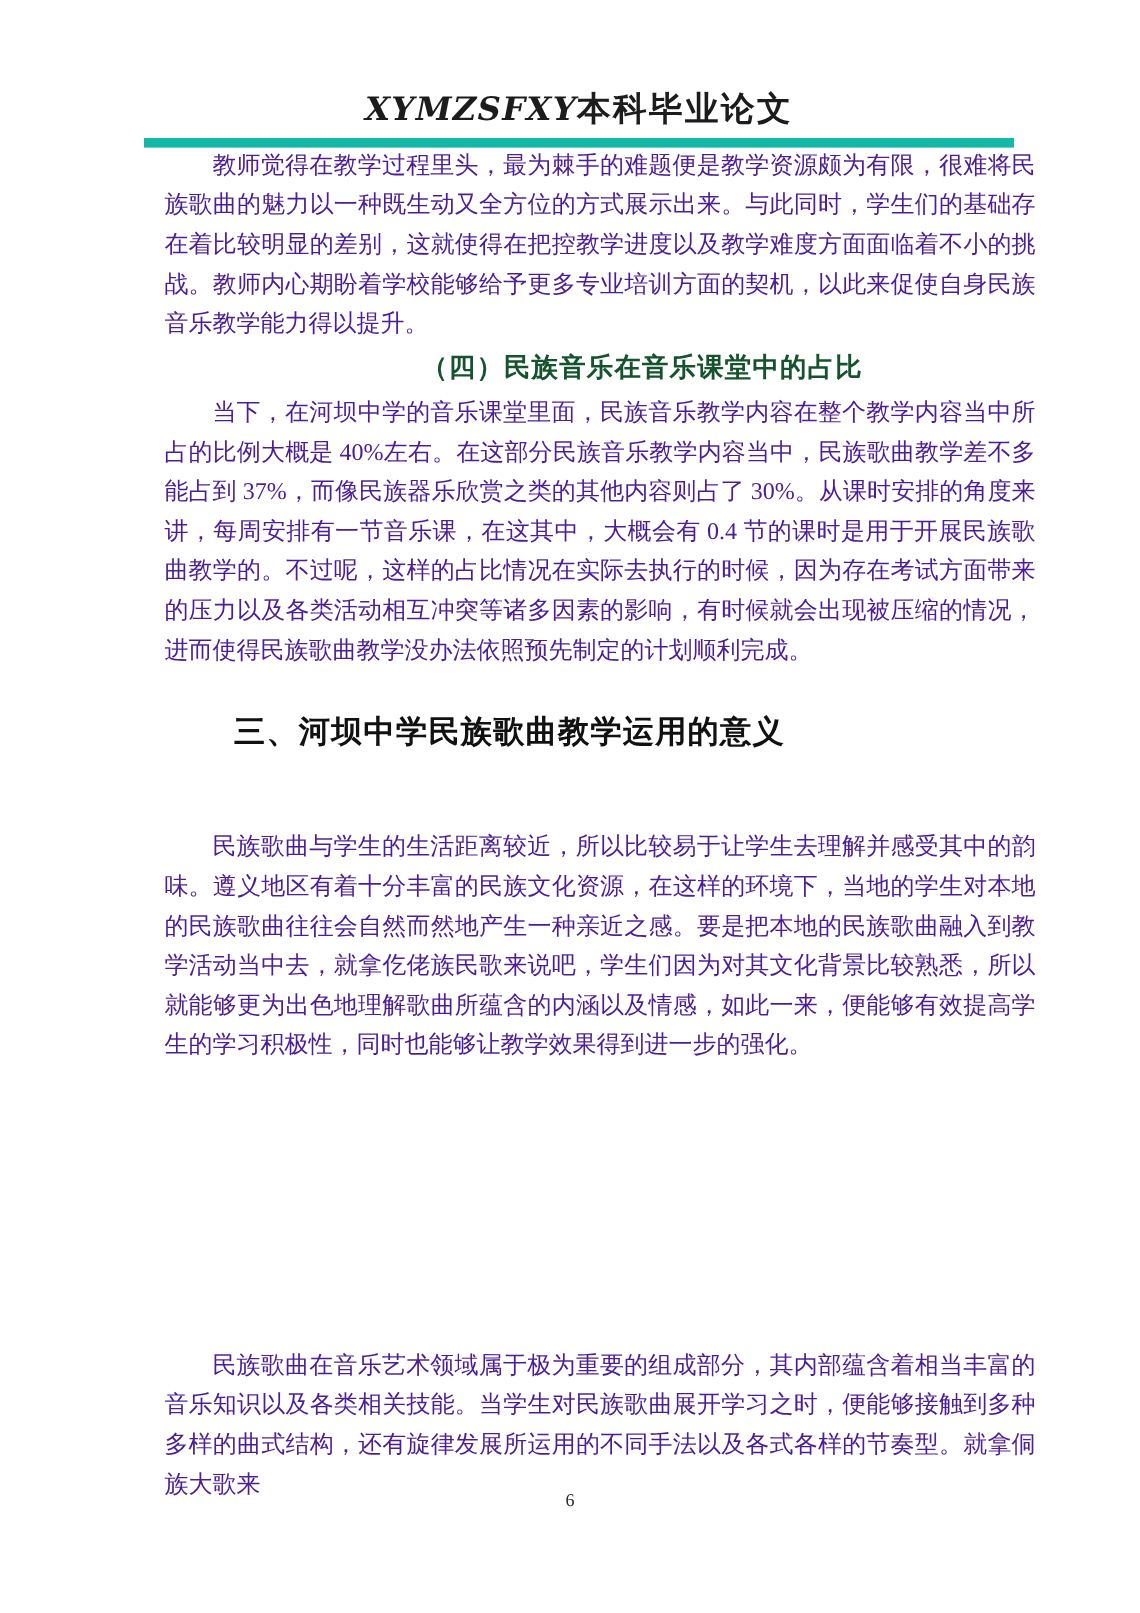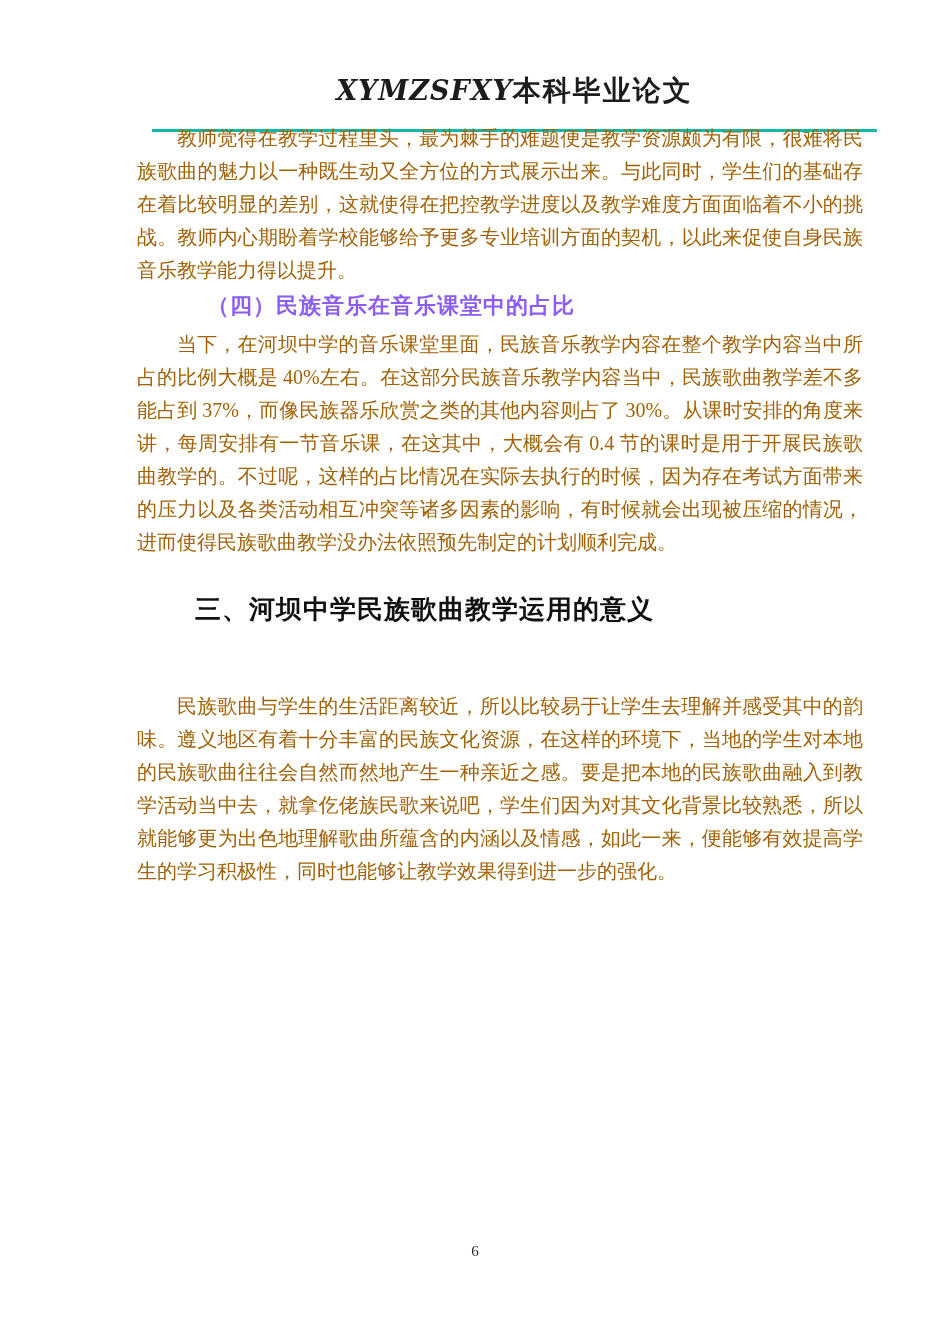--- a/index.html
+++ b/index.html
@@ -19,12 +19,12 @@
   
   .page-header {
     position: absolute;
-    left: 152px;
+    left: 120px;
     top: 72px;
     width: 725px;
     text-align: center;
-    border-bottom: 3px solid #14b8a6;
-    padding-bottom: 19px;
+    border-bottom: 8px solid #14b8a6;
+    padding-bottom: 5px;
   }
   .title-latin {
     font-family: "DejaVu Serif", serif;

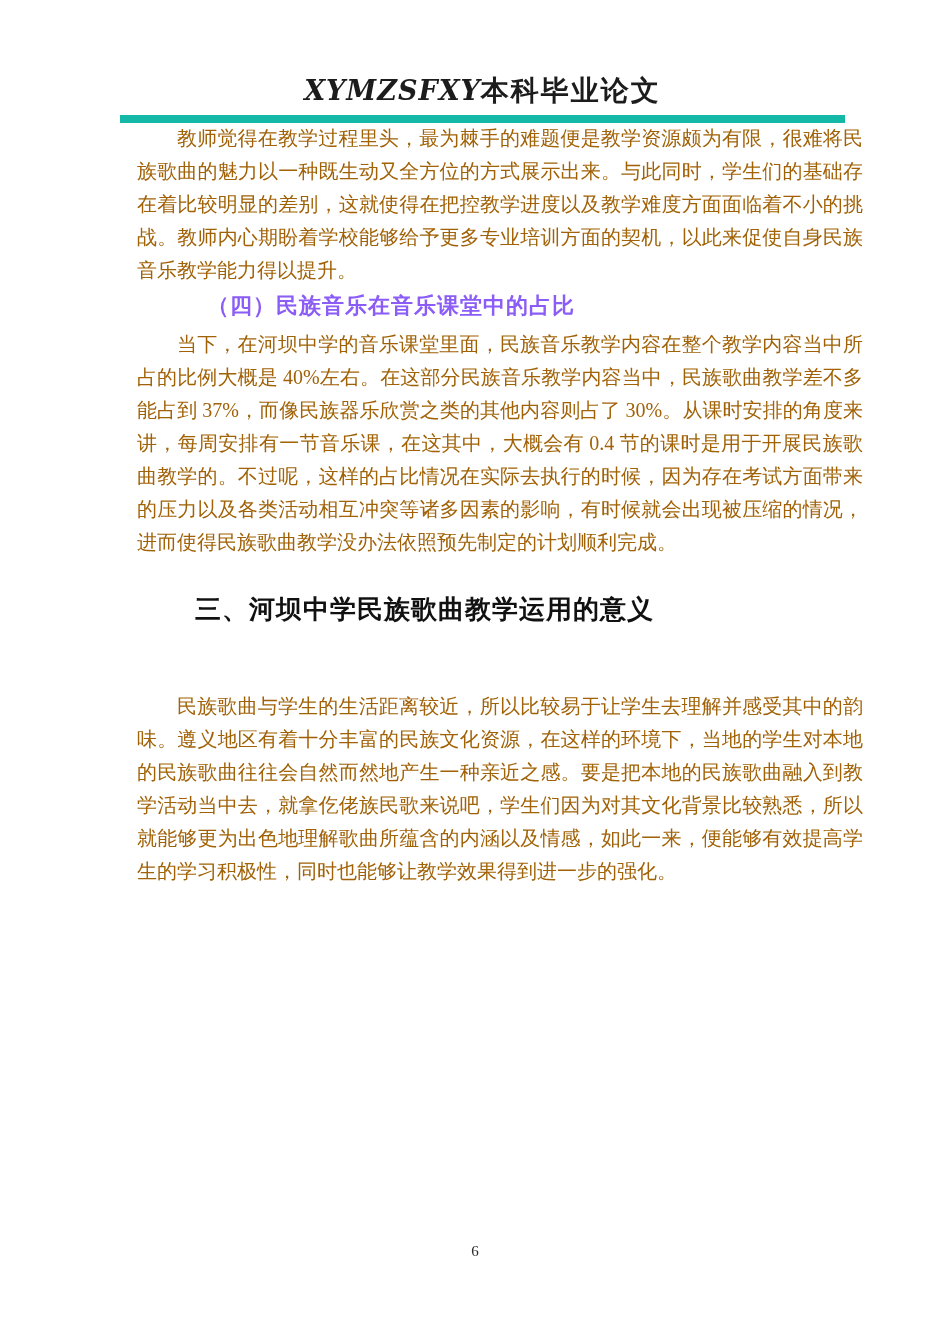--- a/index.html
+++ b/index.html
@@ -52,7 +52,7 @@
     text-align: justify;
     text-justify: inter-ideograph;
     text-indent: 2em;
-    color: #a16207;
+    color: #4c1d95;
   }
   .h-sub {
     margin: 0;

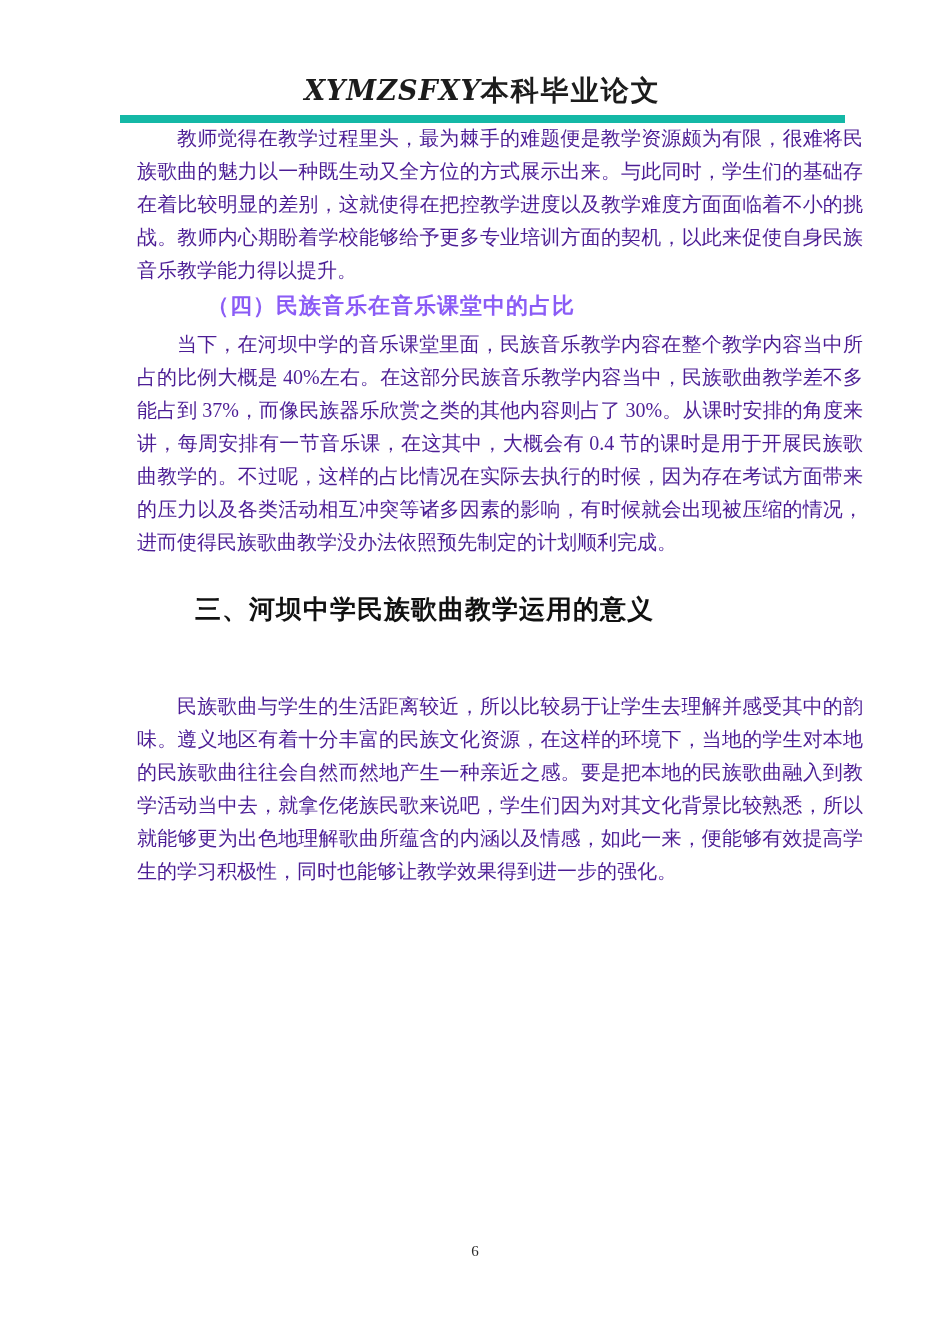--- a/index.html
+++ b/index.html
@@ -60,8 +60,9 @@
     font-family: Liberation Serif, serif;
     font-weight: bold;
     font-size: 22px;
-    color: #8b5cf6;
+    color: #14532d;
     letter-spacing: 1px;
+    text-align: center;
   }
   .h-main {
     margin: 14px;

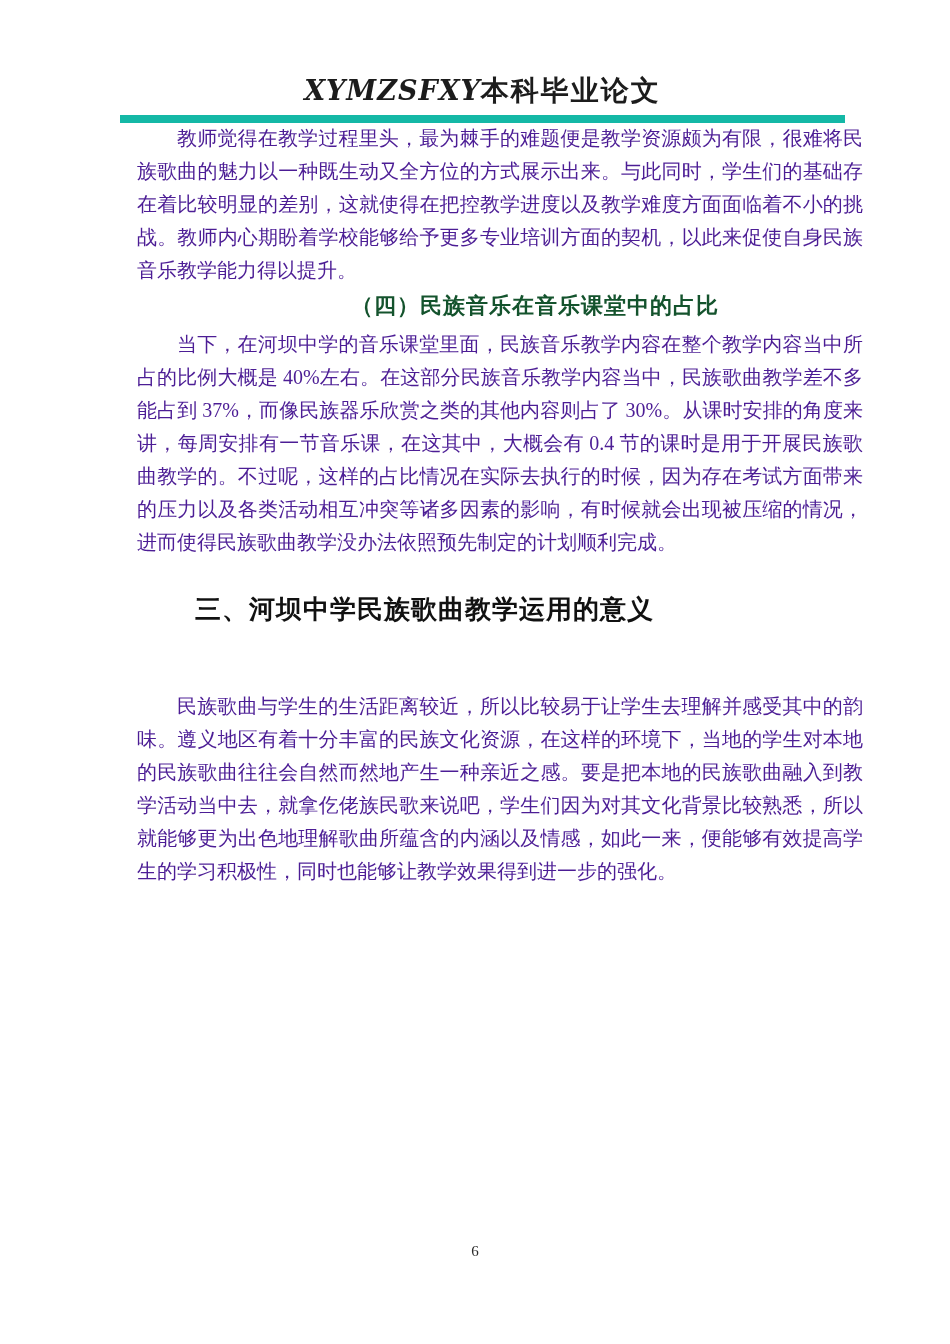--- a/index.html
+++ b/index.html
@@ -118,6 +118,9 @@
   </div>
 
 
+  <div class="block" style="top:1122px">
+    <p class="body-para">民族歌曲在音乐艺术领域属于极为重要的组成部分，其内部蕴含着相当丰富的音乐知识以及各类相关技能。当学生对民族歌曲展开学习之时，便能够接触到多种多样的曲式结构，还有旋律发展所运用的不同手法以及各式各样的节奏型。就拿侗族大歌来</p>
+  </div>
 
   <footer class="page-footer">
     <span>6</span>

